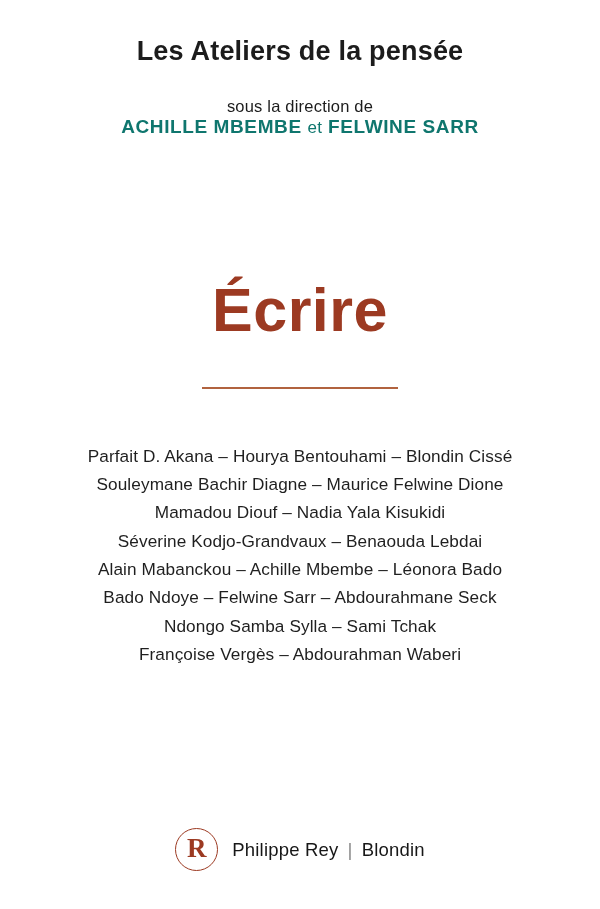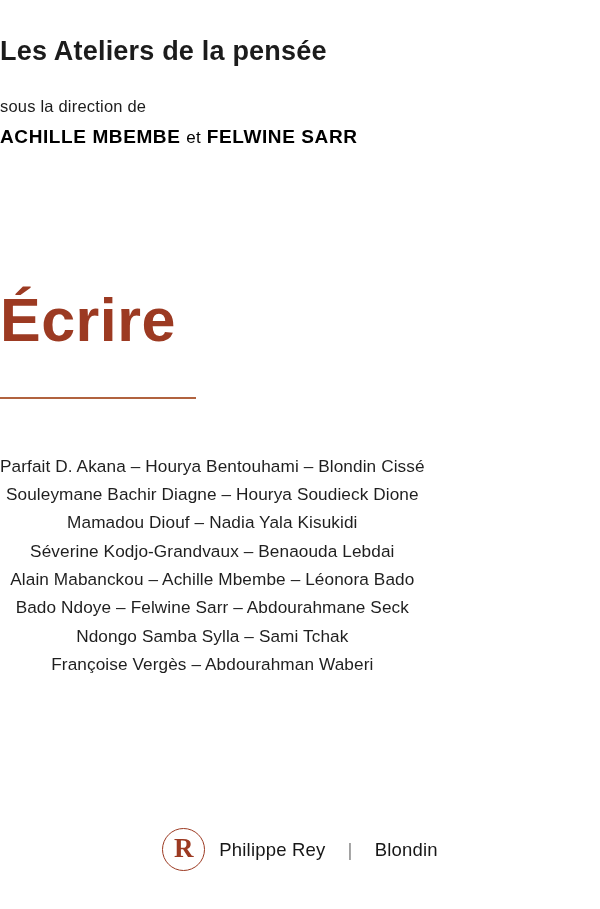--- a/index.html
+++ b/index.html
@@ -21,7 +21,7 @@
     box-sizing: border-box;
     display: flex;
     flex-direction: column;
-    align-items: flex-start;
+    align-items: center;
   }
 
   

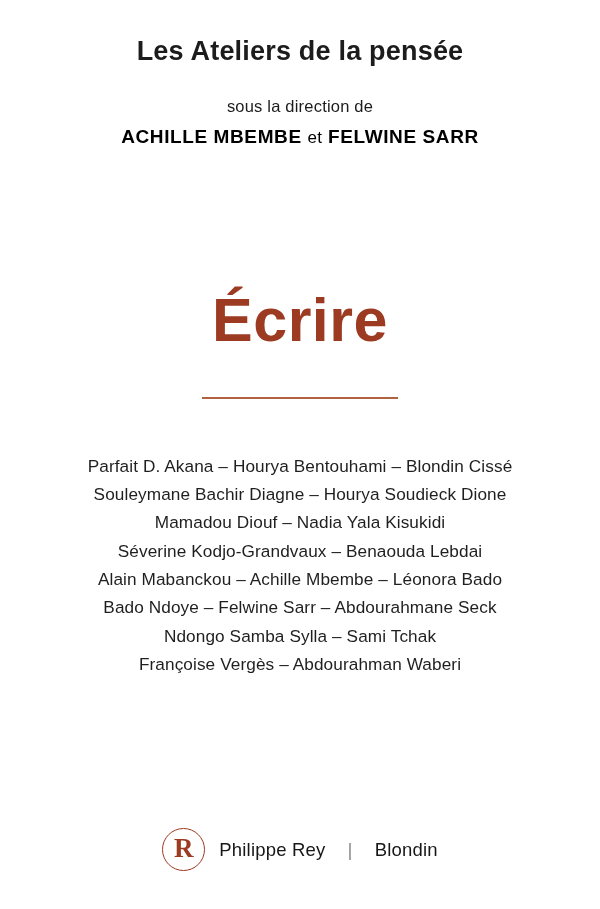--- a/index.html
+++ b/index.html
@@ -42,12 +42,11 @@
     letter-spacing: 0.2px;
   }
   .editors-line {
-    margin-top: 10px;
     font-size: 19px;
     font-weight: bold;
     text-align: center;
     letter-spacing: 0.6px;
-    color: #000000;
+    color: #0f766e;
   }
   .editors-line .conj {
     font-weight: normal;

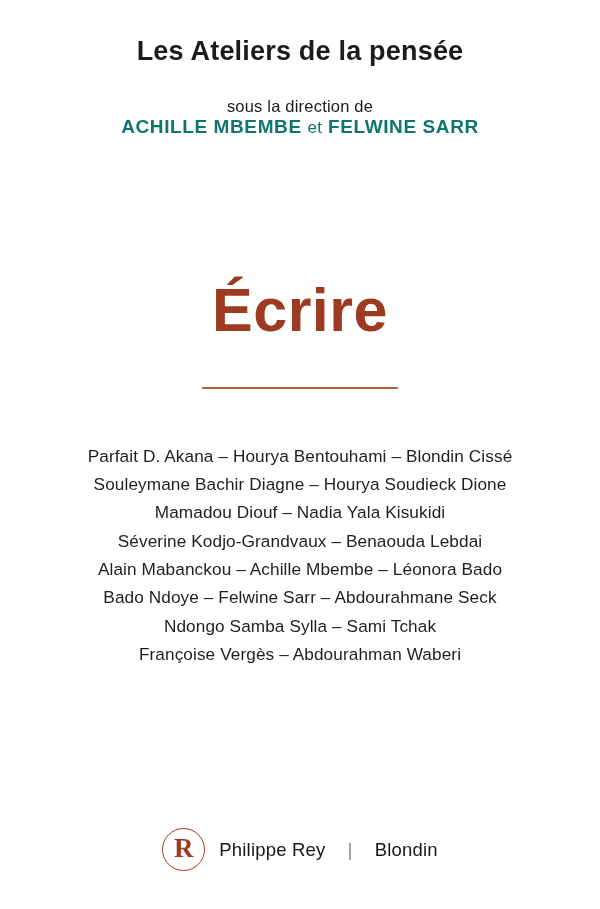--- a/index.html
+++ b/index.html
@@ -151,7 +151,7 @@
 
   <div class="contributors">
     <div>Parfait D. Akana – Hourya Bentouhami – Blondin Cissé</div>
-    <div>Souleymane Bachir Diagne – Hourya Soudieck Dione</div>
+    <div>Souleymane Bachir Diagne – Maurice Felwine Dione</div>
     <div>Mamadou Diouf – Nadia Yala Kisukidi</div>
     <div>Séverine Kodjo-Grandvaux – Benaouda Lebdai</div>
     <div>Alain Mabanckou – Achille Mbembe – Léonora Bado</div>

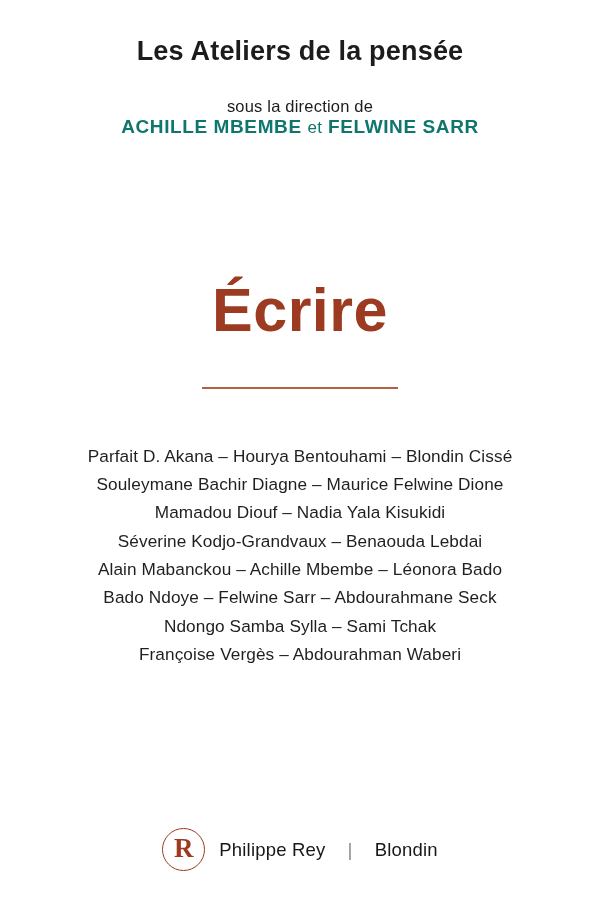--- a/index.html
+++ b/index.html
@@ -117,7 +117,7 @@
   .pub-names {
     display: flex;
     align-items: center;
-    gap: 22px;
+    gap: 9px;
     font-size: 18.5px;
     color: #171717;
     letter-spacing: 0.2px;

